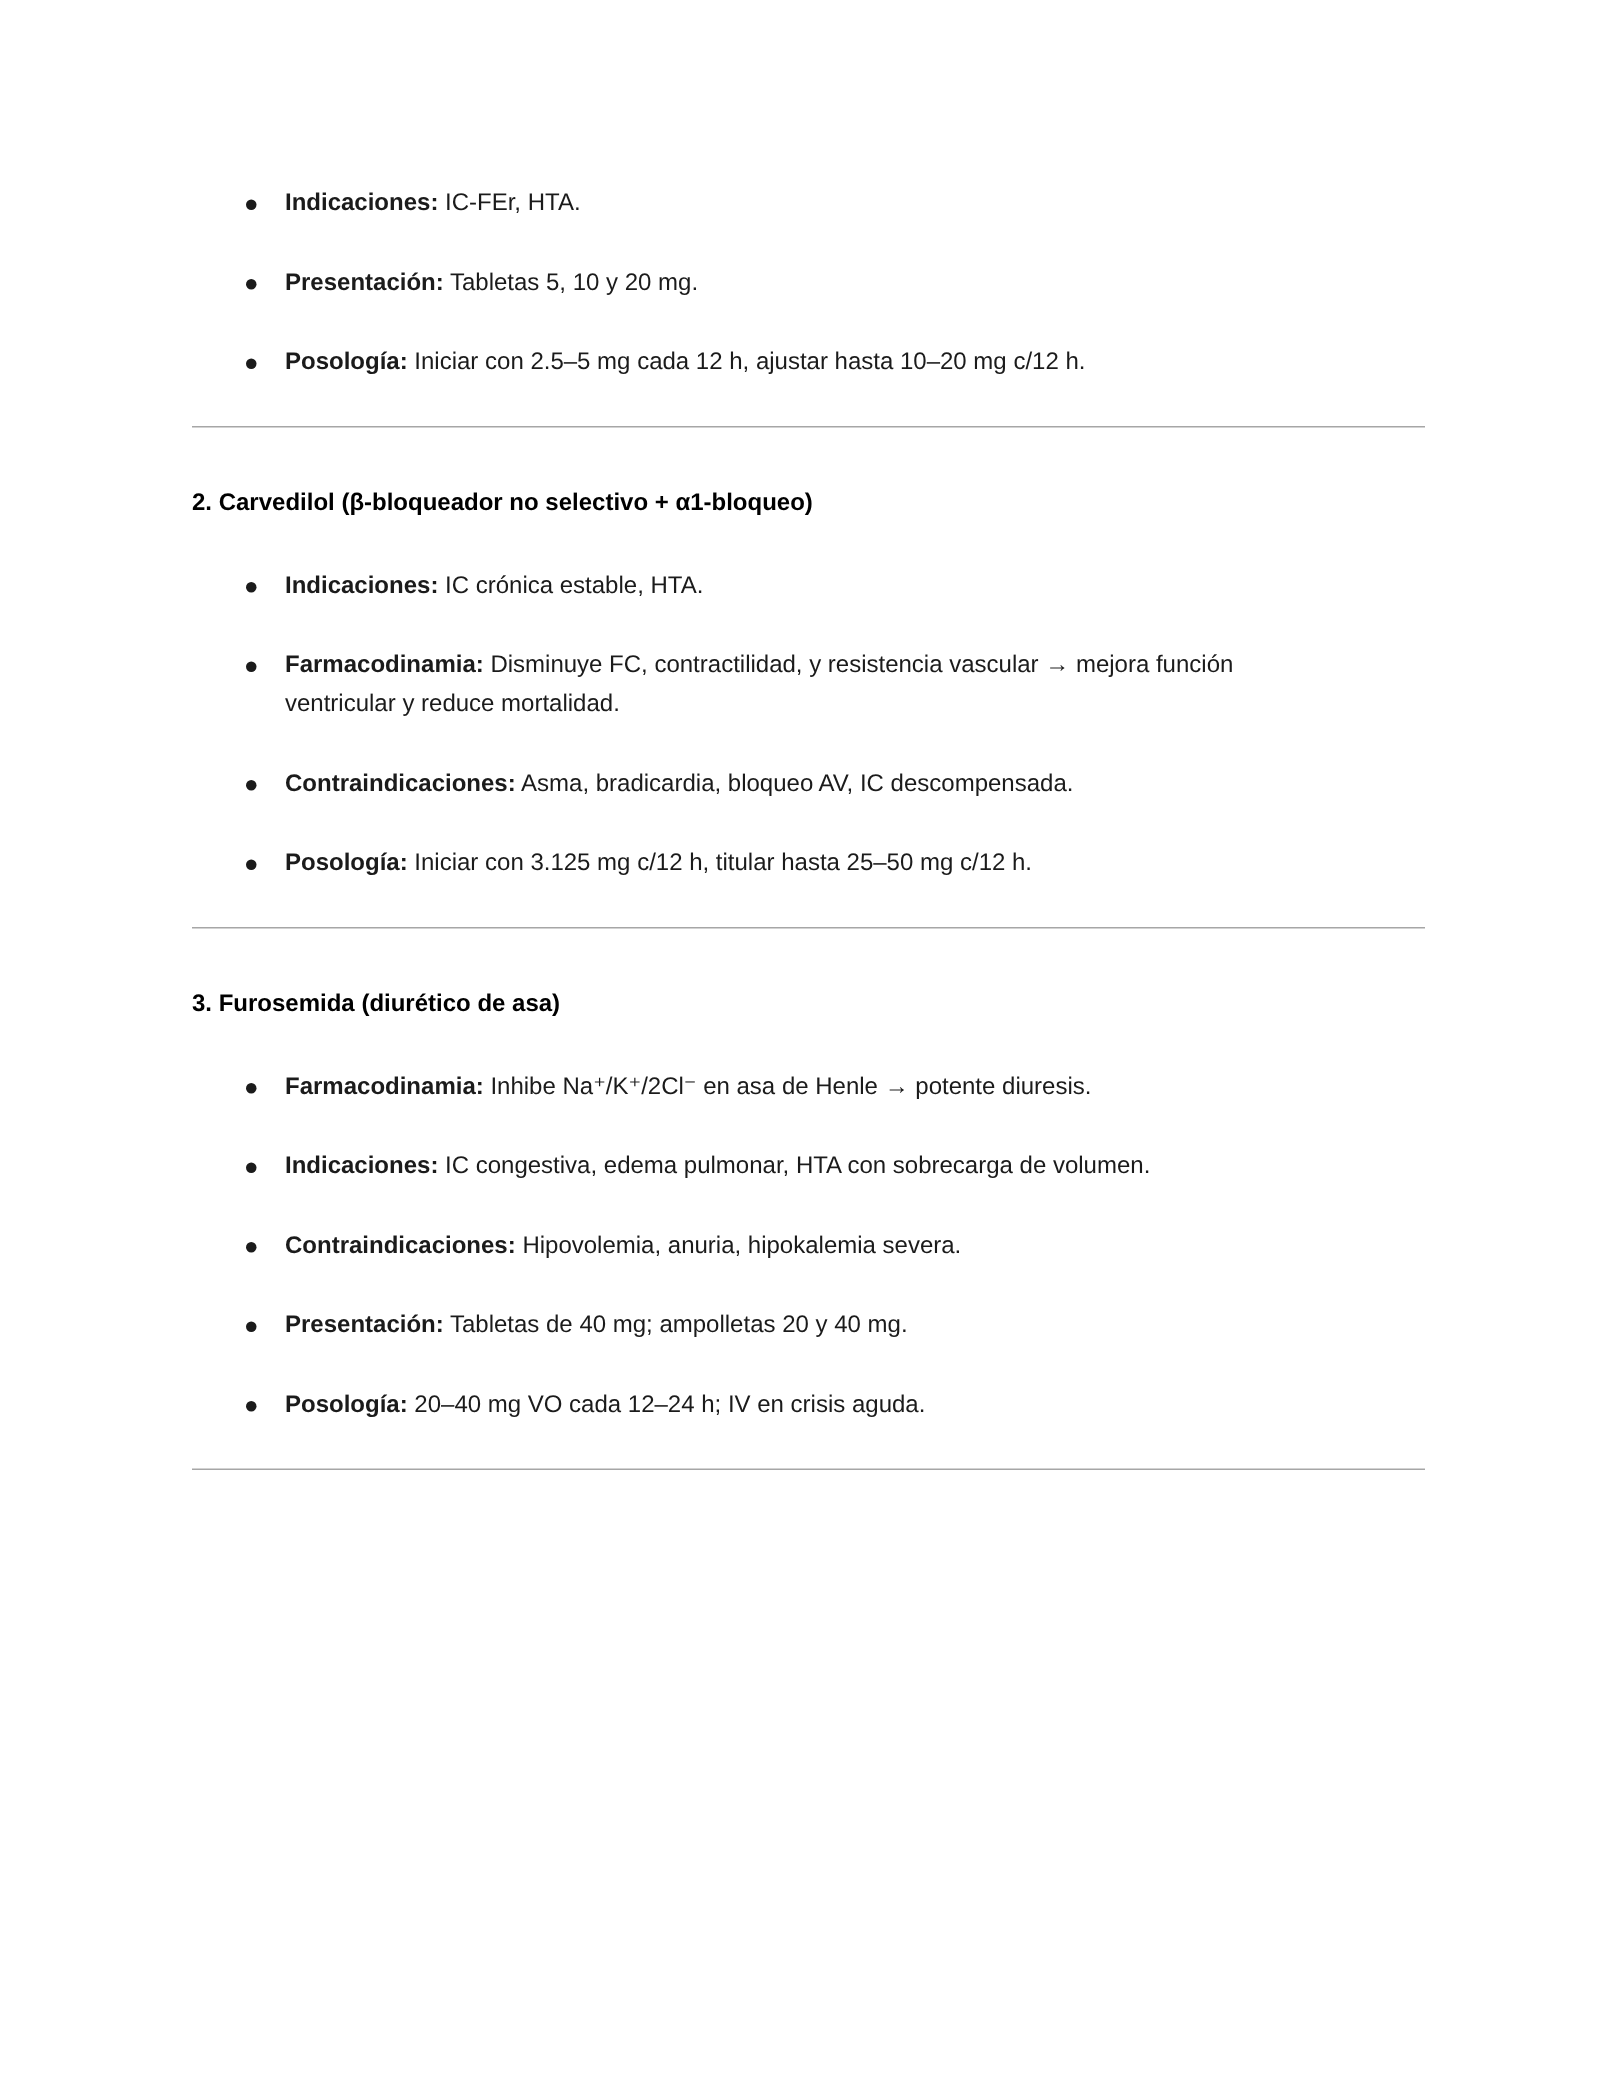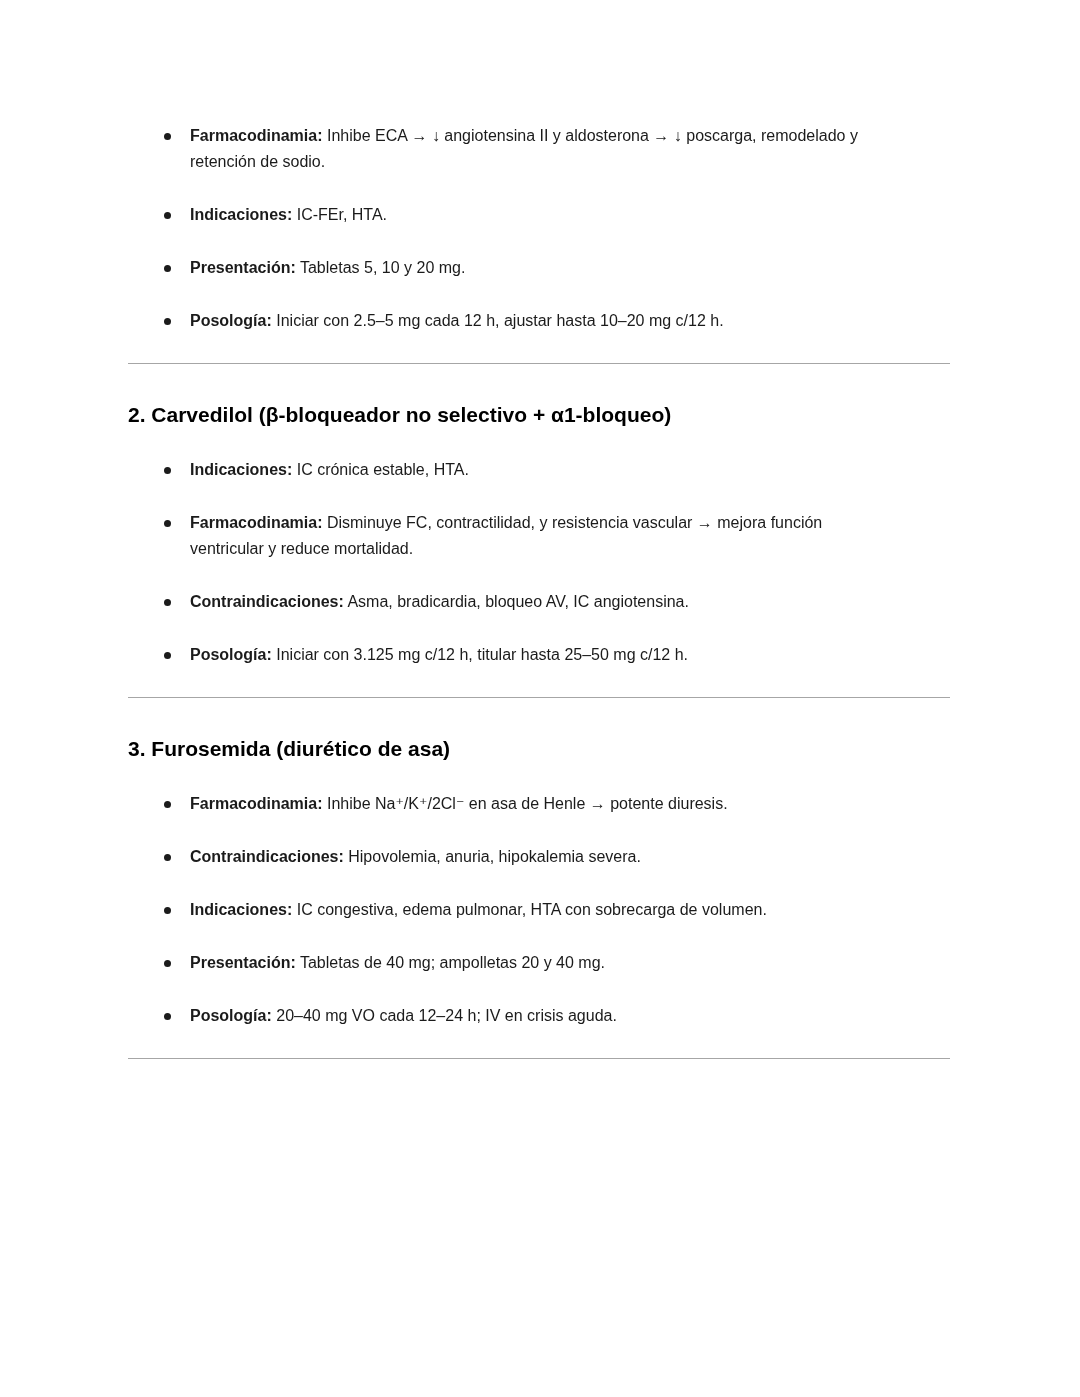--- a/index.html
+++ b/index.html
@@ -68,7 +68,6 @@
 
   <section class="doc-section">
     <ul class="bullets">
-      <li class="bullet"><span class="lbl">Farmacodinamia:</span><span class="txt"> Inhibe ECA → ↓ angiotensina II y aldosterona → ↓ poscarga, remodelado y retención de sodio.</span></li>
       <li class="bullet"><span class="lbl">Indicaciones:</span><span class="txt"> IC-FEr, HTA.</span></li>
       <li class="bullet"><span class="lbl">Presentación:</span><span class="txt"> Tabletas 5, 10 y 20 mg.</span></li>
       <li class="bullet"><span class="lbl">Posología:</span><span class="txt"> Iniciar con 2.5–5 mg cada 12 h, ajustar hasta 10–20 mg c/12 h.</span></li>

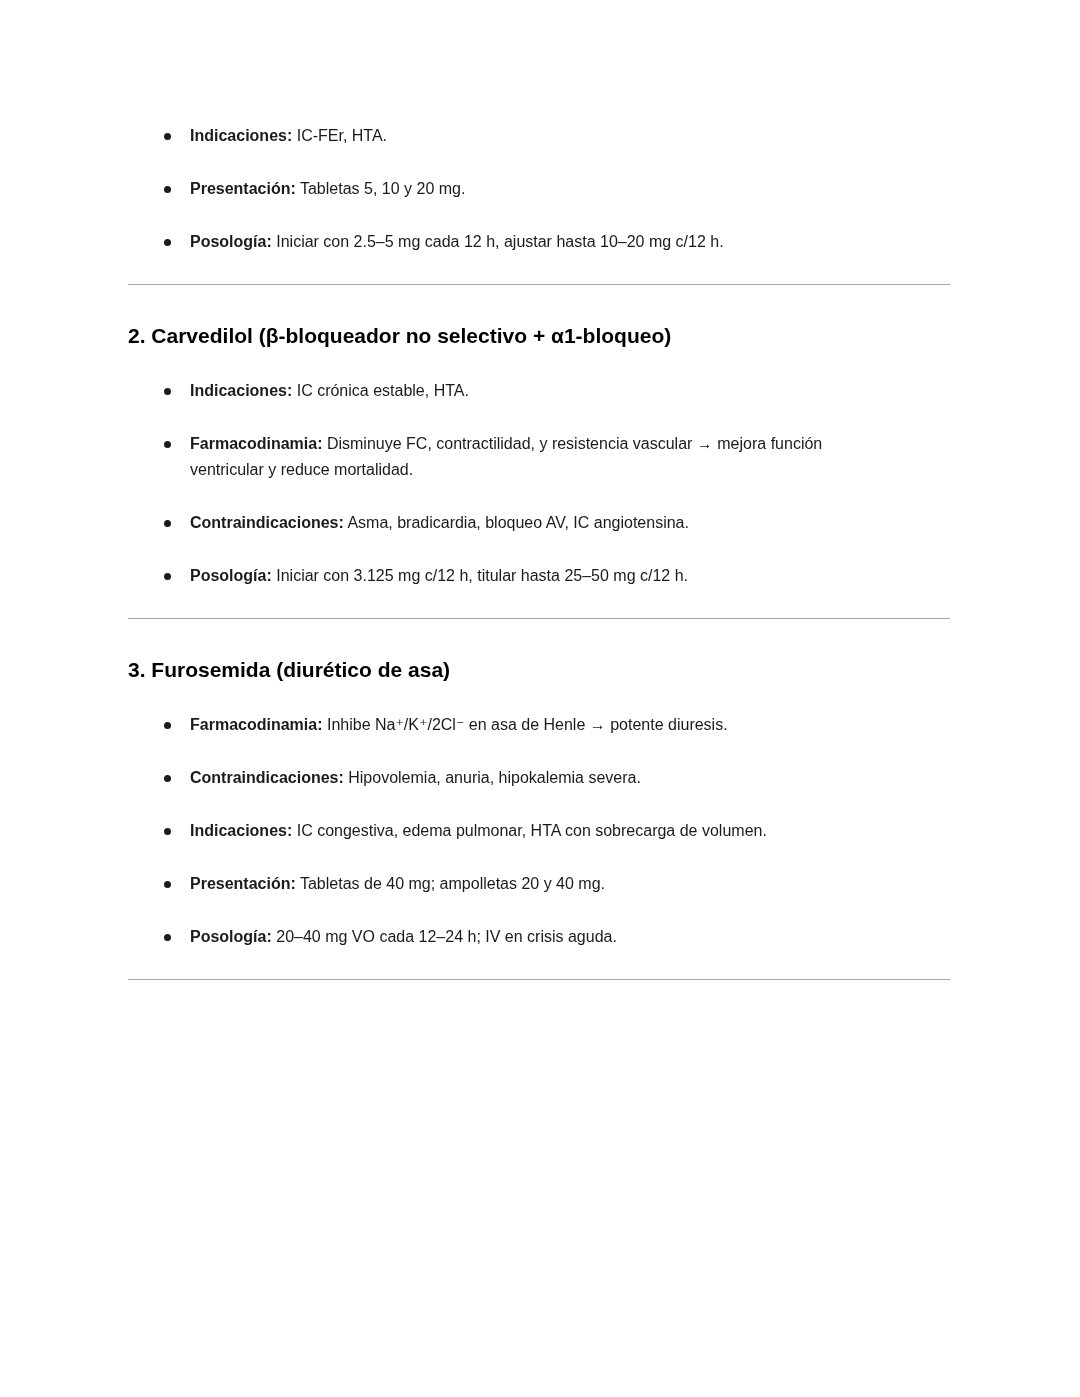--- a/index.html
+++ b/index.html
@@ -55,7 +55,7 @@
   }
   .doc-heading {
     margin: 37px 0 28px 0;
-    font-size: 21px;
+    font-size: 16px;
     line-height: 28px;
     font-weight: 700;
     color: #000000;

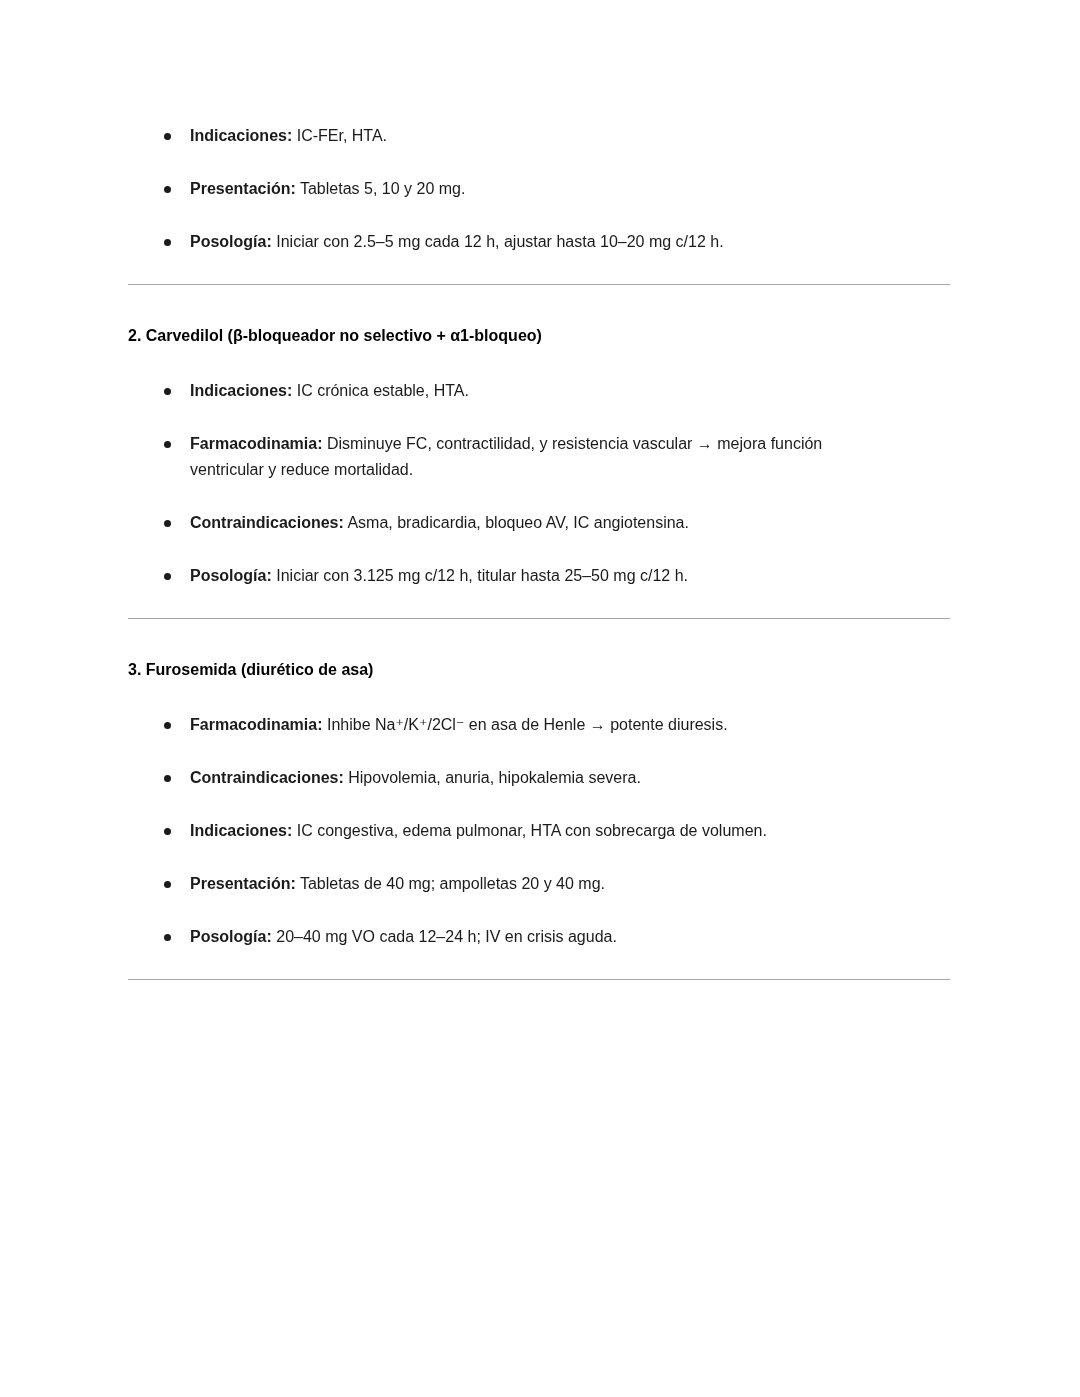--- a/index.html
+++ b/index.html
@@ -80,7 +80,7 @@
     <ul class="bullets">
       <li class="bullet"><span class="lbl">Indicaciones:</span><span class="txt"> IC crónica estable, HTA.</span></li>
       <li class="bullet"><span class="lbl">Farmacodinamia:</span><span class="txt"> Disminuye FC, contractilidad, y resistencia vascular → mejora función ventricular y reduce mortalidad.</span></li>
-      <li class="bullet"><span class="lbl">Contraindicaciones:</span><span class="txt"> Asma, bradicardia, bloqueo AV, IC angiotensina.</span></li>
+      <li class="bullet"><span class="lbl">Contraindicaciones:</span><span class="txt"> Asma, bradicardia, bloqueo AV, IC descompensada.</span></li>
       <li class="bullet"><span class="lbl">Posología:</span><span class="txt"> Iniciar con 3.125 mg c/12 h, titular hasta 25–50 mg c/12 h.</span></li>
     </ul>
     <div class="rule"></div>

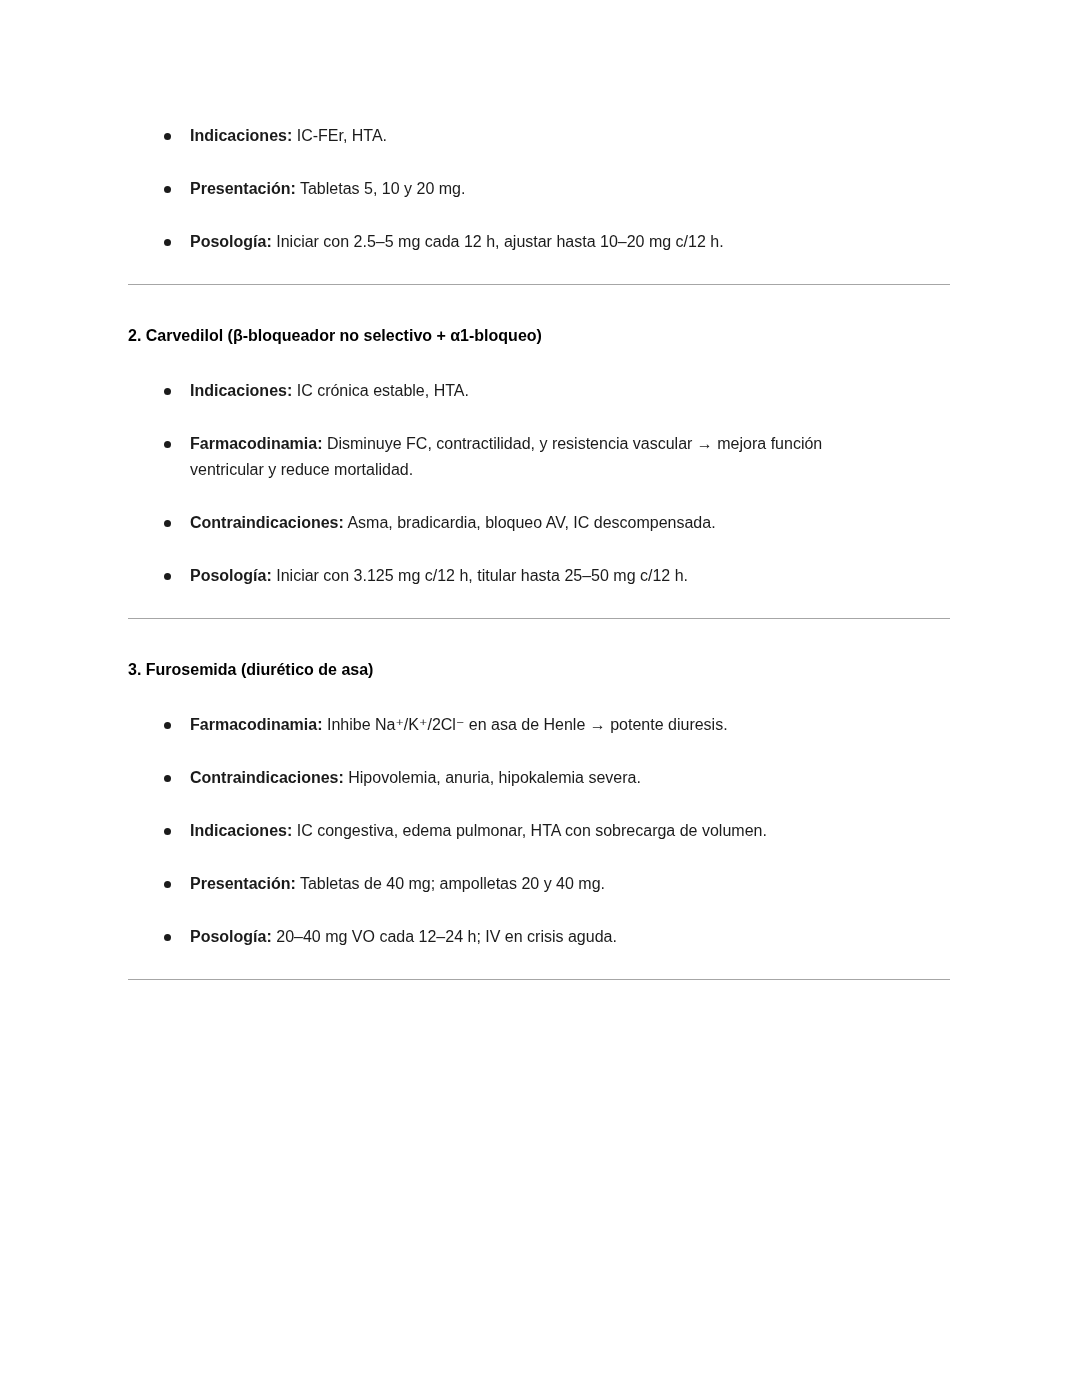--- a/index.html
+++ b/index.html
@@ -90,8 +90,8 @@
     <h2 class="doc-heading">3. Furosemida (diurético de asa)</h2>
     <ul class="bullets">
       <li class="bullet"><span class="lbl">Farmacodinamia:</span><span class="txt"> Inhibe Na⁺/K⁺/2Cl⁻ en asa de Henle → potente diuresis.</span></li>
+      <li class="bullet"><span class="lbl">Indicaciones:</span><span class="txt"> IC congestiva, edema pulmonar, HTA con sobrecarga de volumen.</span></li>
       <li class="bullet"><span class="lbl">Contraindicaciones:</span><span class="txt"> Hipovolemia, anuria, hipokalemia severa.</span></li>
-      <li class="bullet"><span class="lbl">Indicaciones:</span><span class="txt"> IC congestiva, edema pulmonar, HTA con sobrecarga de volumen.</span></li>
       <li class="bullet"><span class="lbl">Presentación:</span><span class="txt"> Tabletas de 40 mg; ampolletas 20 y 40 mg.</span></li>
       <li class="bullet"><span class="lbl">Posología:</span><span class="txt"> 20–40 mg VO cada 12–24 h; IV en crisis aguda.</span></li>
     </ul>

